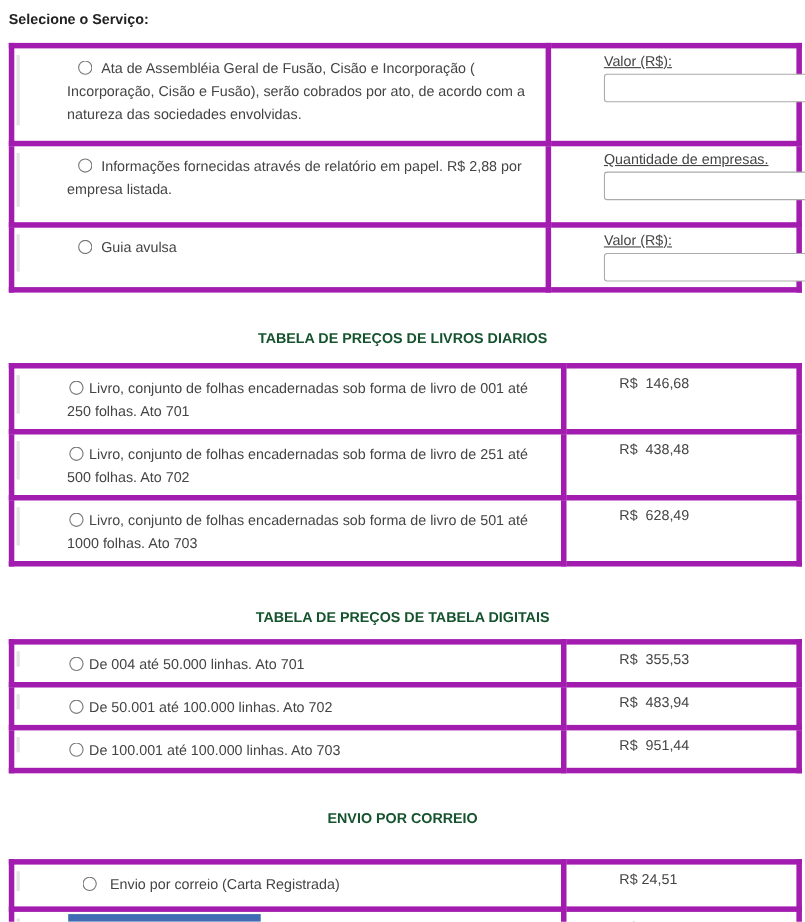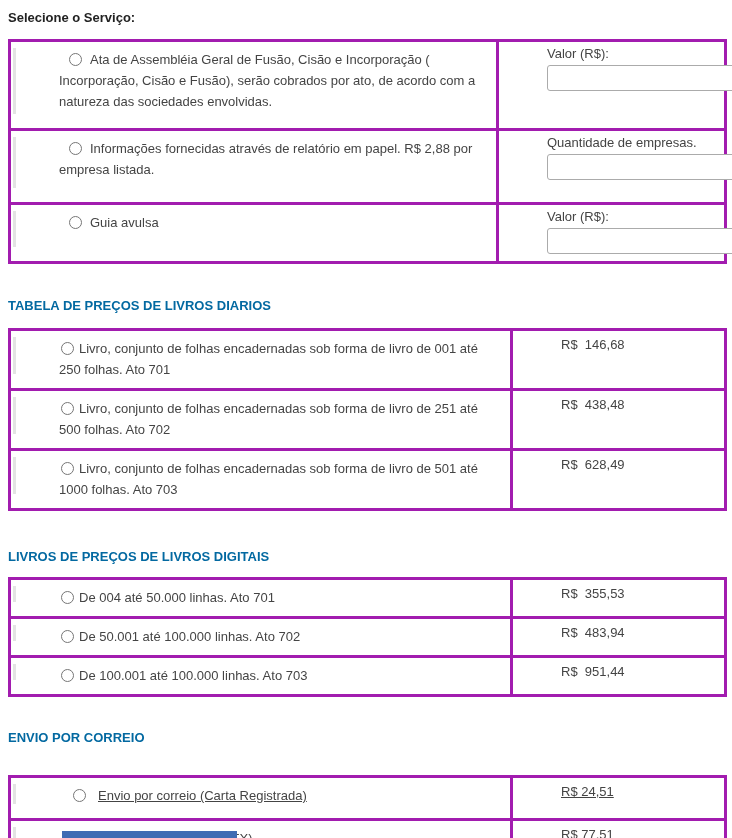--- a/index.html
+++ b/index.html
@@ -14,7 +14,7 @@
   .page-title { font-weight:bold; color:#222; font-size:13px; margin:2px 0 14px 0; }
 
   table.tbl { border-collapse:collapse; width:716px; table-layout:fixed; }
-  table.tbl td { border:3px solid #a21caf; vertical-align:top;padding-left:48px; }
+  table.tbl td { border:5px solid #a21caf; vertical-align:top;padding-left:48px; }
 
   
   .cell-label { position:relative; padding:7px 10px 6px 12px; line-height:21px; color:#444; }

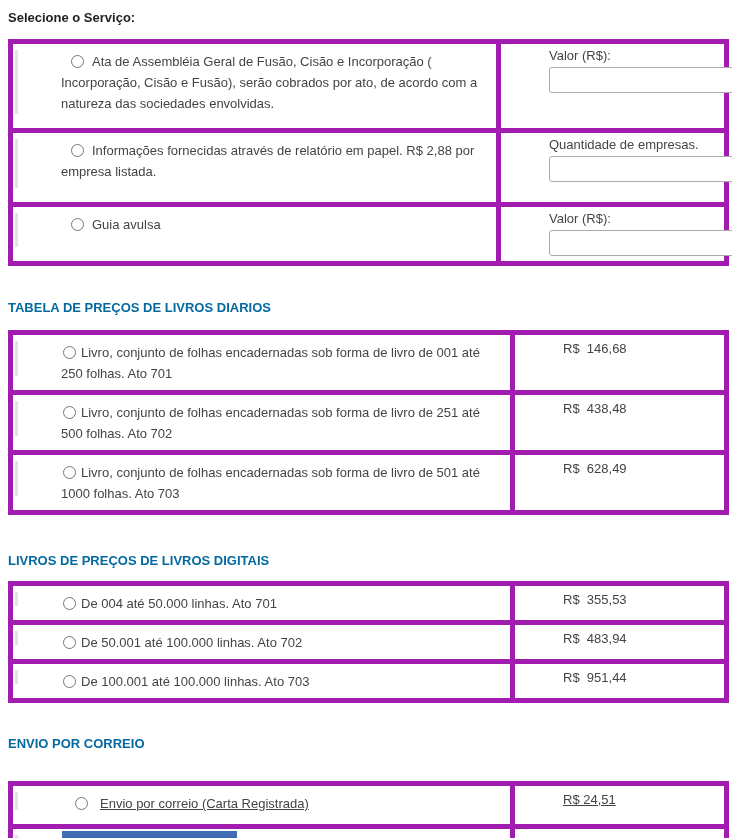--- a/index.html
+++ b/index.html
@@ -25,7 +25,7 @@
   .svc tr:nth-child(1) td { height:89px; }
   .svc tr:nth-child(2) td { height:74px; }
   .svc tr:nth-child(3) td { height:59px; }
-  .cell-field { padding:2px 8px 4px 8px; }
+  .cell-field { padding:2px 8px 4px 8px;text-decoration:underline; }
   .fld-label { line-height:19px; color:#444; }
   input.textbox {
     width:212px; height:26px; margin-top:2px;

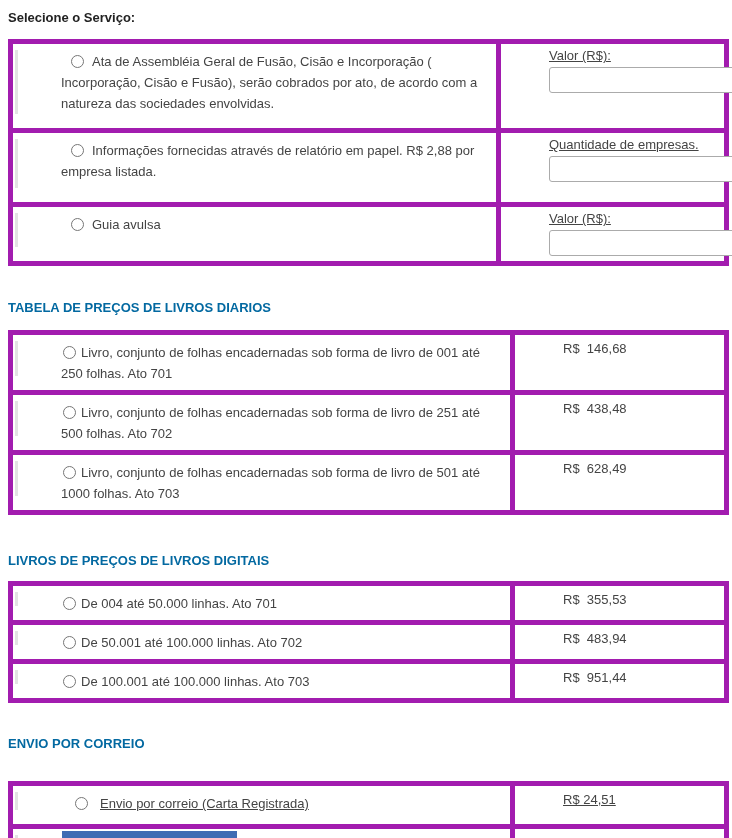--- a/index.html
+++ b/index.html
@@ -35,7 +35,7 @@
   }
 
   
-  .section-title { font-weight:bold; color:#0369a1; font-size:13px; }
+  .section-title { text-align:center; font-weight:bold; color:#14532d; font-size:13px; }
   .st-1 { margin:34px 0 15px 0; }
   .st-2 { margin:38px 0 13px 0; }
   .st-3 { margin:33px 0 30px 0; }

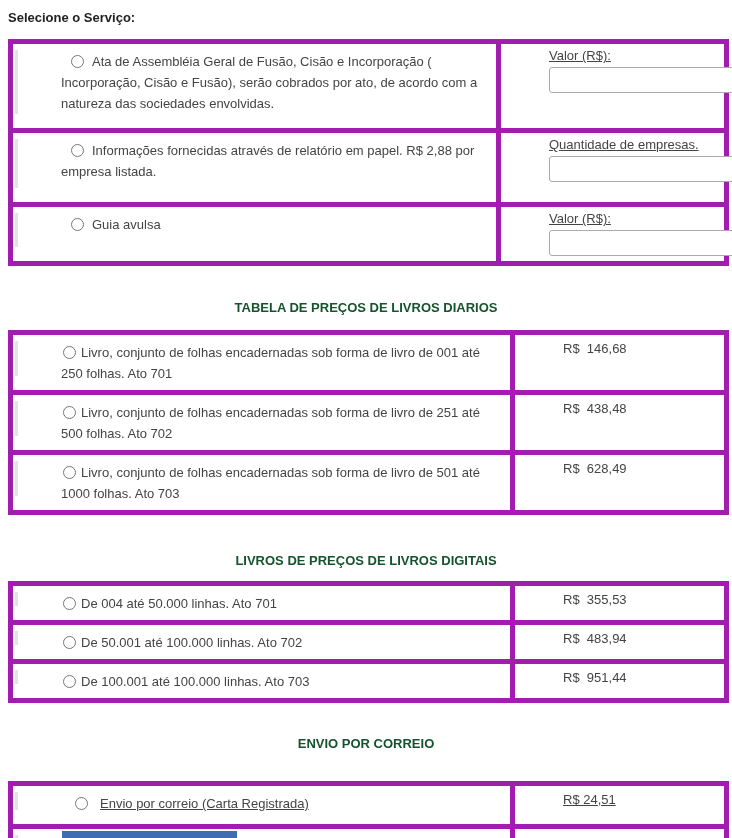--- a/index.html
+++ b/index.html
@@ -129,7 +129,7 @@
     </tbody>
   </table>
 
-  <div class="section-title st-2">LIVROS DE PREÇOS DE LIVROS DIGITAIS</div>
+  <div class="section-title st-2">TABELA DE PREÇOS DE TABELA DIGITAIS</div>
   <table class="tbl t-digitais">
     <colgroup>
         <col style="width:502px">

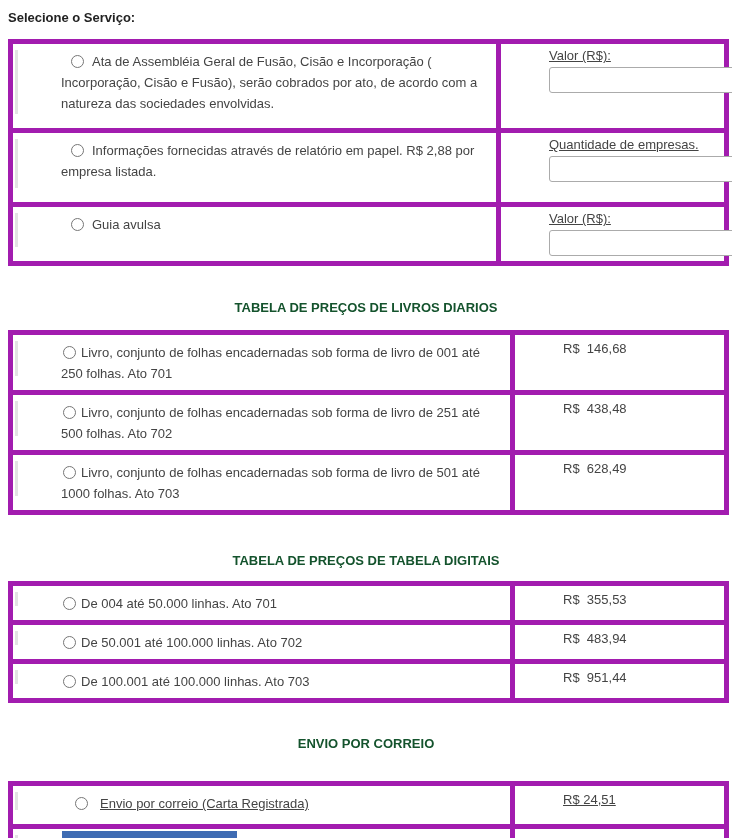--- a/index.html
+++ b/index.html
@@ -43,7 +43,7 @@
   
   .t-diarios td { height:60px; }
   .t-digitais td { height:39px; }
-  .t-correio td { height:43px;text-decoration:underline; }
+  .t-correio td { height:43px; }
   .t-diarios .radio, .t-digitais .radio { margin:0 5px 0 2px; }
   .t-correio .radio { margin:0 12px 0 14px; }
   .cell-price { vertical-align:middle; padding:6px 8px 2px 8px; white-space:pre; color:#444; }

